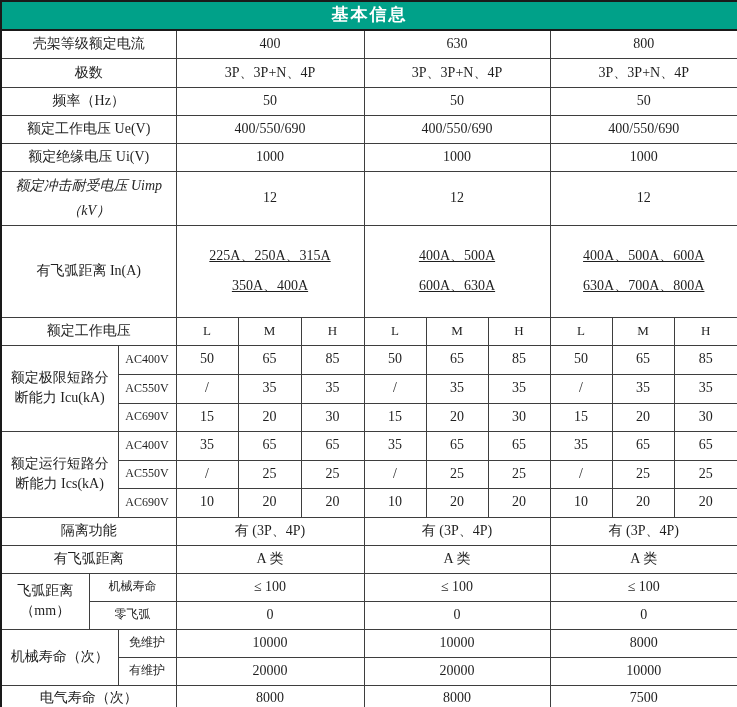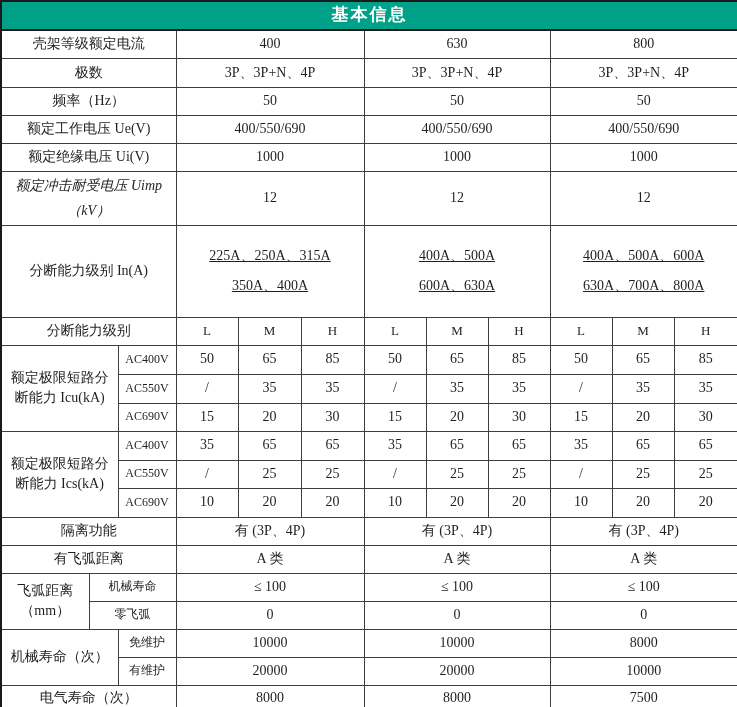--- a/index.html
+++ b/index.html
@@ -92,7 +92,7 @@
   </tr>
 
   <tr class="h-in">
-    <td class="lbl" colspan="3">分断能力级别 In(A)</td>
+    <td class="lbl" colspan="3">有飞弧距离 In(A)</td>
     <td class="val multiline" colspan="3">
       <span>225A、250A、315A</span>
       <span>350A、400A</span>

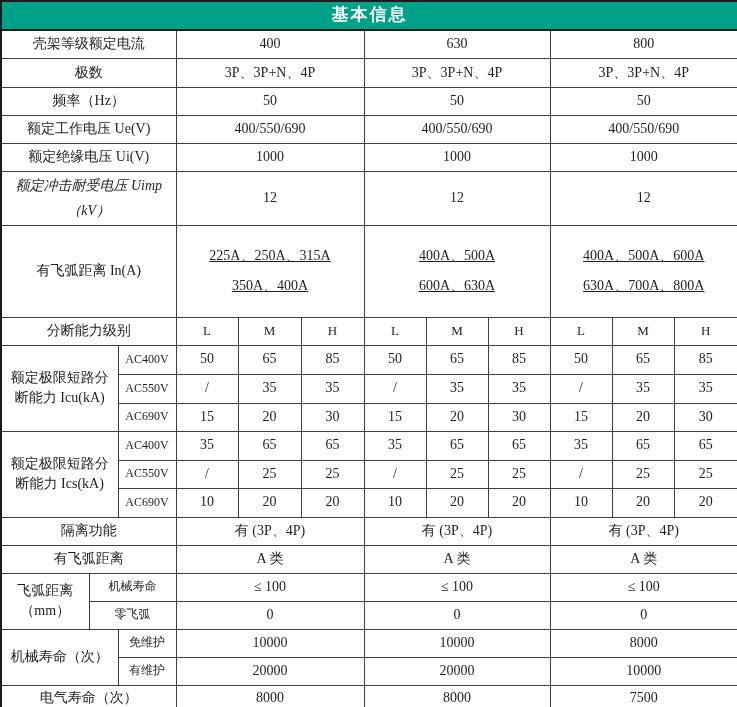--- a/index.html
+++ b/index.html
@@ -108,7 +108,7 @@
   </tr>
 
   <tr class="h-28">
-    <td class="lbl" colspan="3">分断能力级别</td>
+    <td class="lbl" colspan="3">额定工作电压</td>
     <td class="grade">L</td>
     <td class="grade">M</td>
     <td class="grade">H</td>

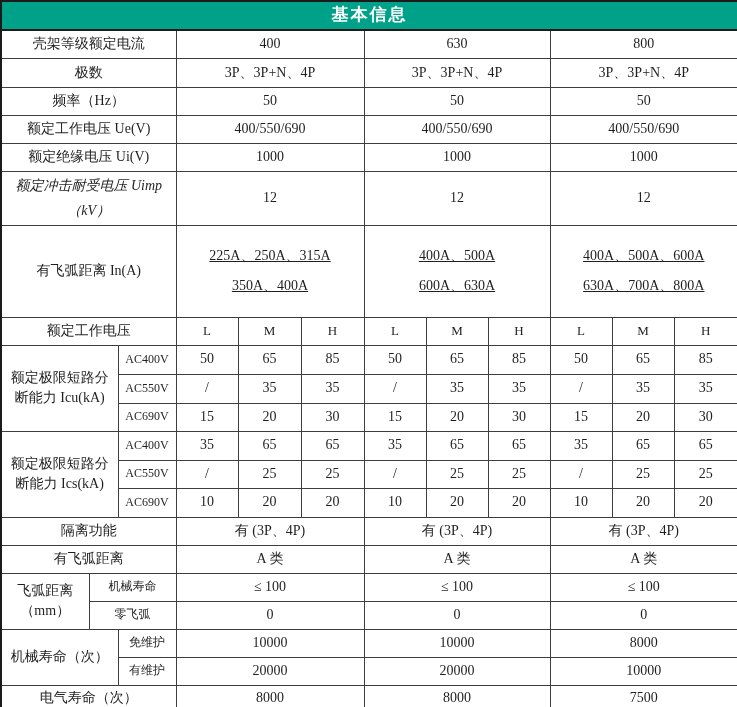--- a/index.html
+++ b/index.html
@@ -159,7 +159,7 @@
   </tr>
 
   <tr class="h-29">
-    <td class="lbl" colspan="2" rowspan="3">额定极限短路分断能力 Ics(kA)</td>
+    <td class="lbl" colspan="2" rowspan="3">额定运行短路分断能力 Ics(kA)</td>
     <td class="sub">AC400V</td>
     <td class="val">35</td>
     <td class="val">65</td>

